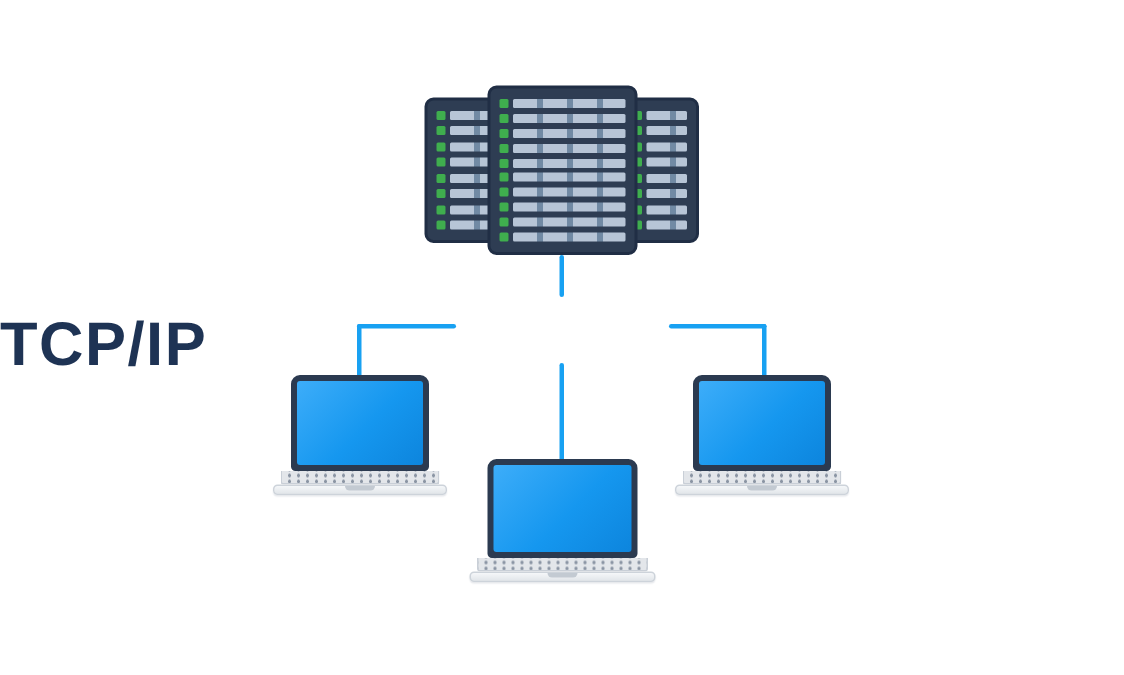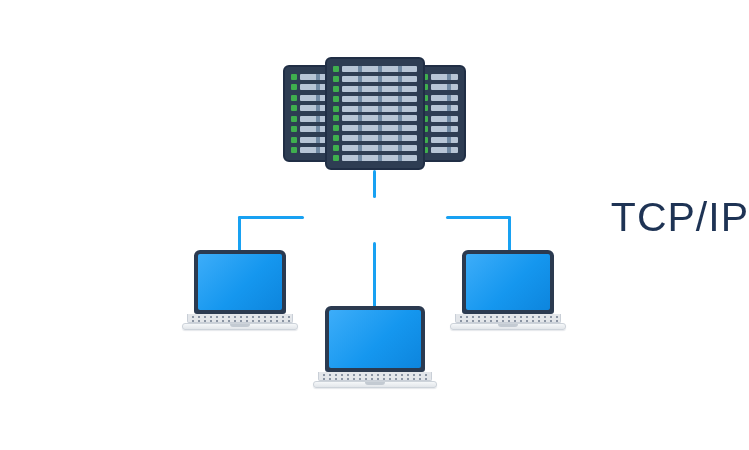--- a/index.html
+++ b/index.html
@@ -46,9 +46,9 @@
 
   
   .tcp-label {
-    position:absolute; left:0; right:0; top:194px;
-    text-align:right;
-    font-size:41px; font-weight:normal; letter-spacing:1px;
+    position:absolute; left:0; right:0; top:206px;
+    text-align:left;
+    font-size:41px; font-weight:bold; letter-spacing:1px;
     color:var(--text-navy,#1e3354);
   }
 

